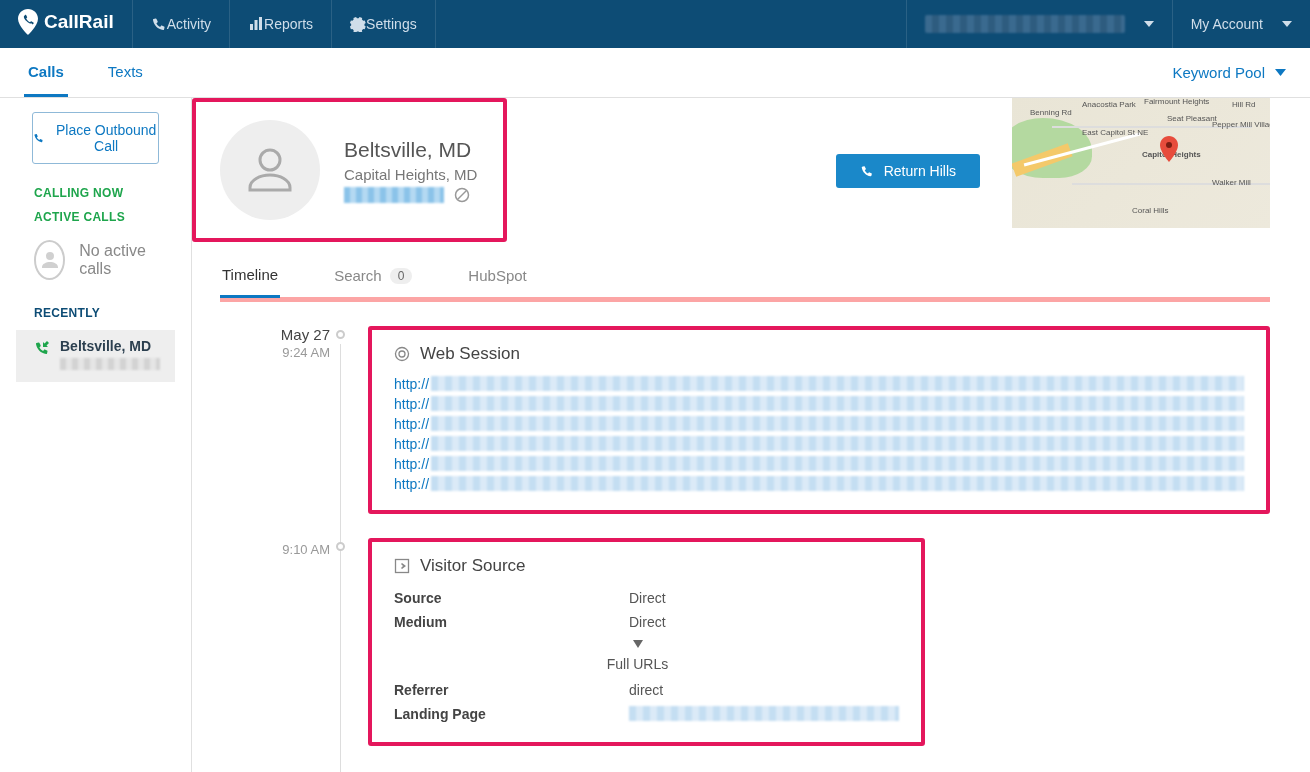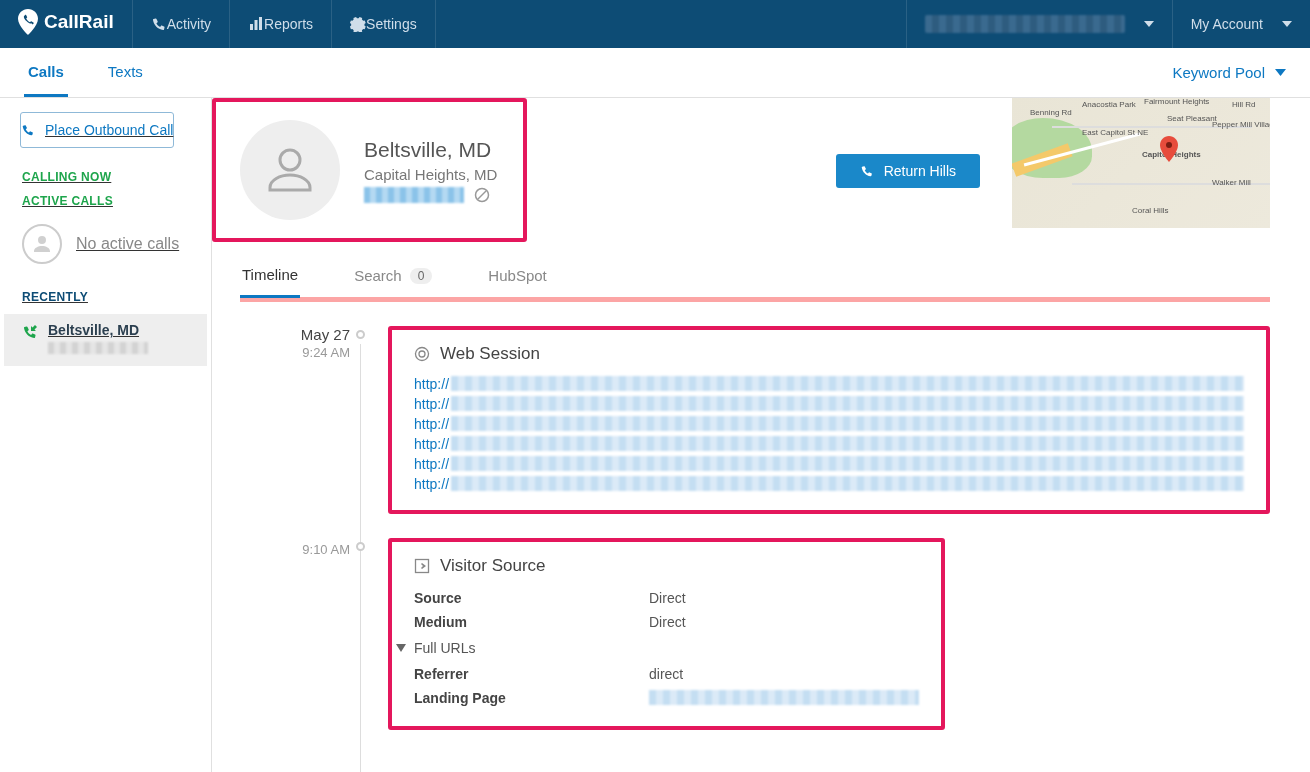--- a/index.html
+++ b/index.html
@@ -26,7 +26,7 @@
 .main { display: flex; height: calc(100% - 98px); }
 
 
-.sidebar { width: 212px; border-right: 1px solid #e0e0e0; padding: 14px 4px; overflow-y: auto; text-decoration: underline; }
+.sidebar { width: 192px; border-right: 1px solid #e0e0e0; padding: 14px 16px; overflow-y: auto; }
 .outbound-btn { margin: 0 16px 22px 16px; padding: 9px 0; border: 1px solid #8fb9d8; border-radius: 3px; background: #fff; color: #0d78c2; font-size: 14px; display: flex; align-items: center; justify-content: center; gap: 10px; cursor: pointer; font-weight: 500; }
 .sect-head { color: #1ea54c; font-size: 12px; font-weight: 700; letter-spacing: 0.3px; padding: 0 18px 10px 18px; }
 .sect-head.recent { color: #0d4c75; }

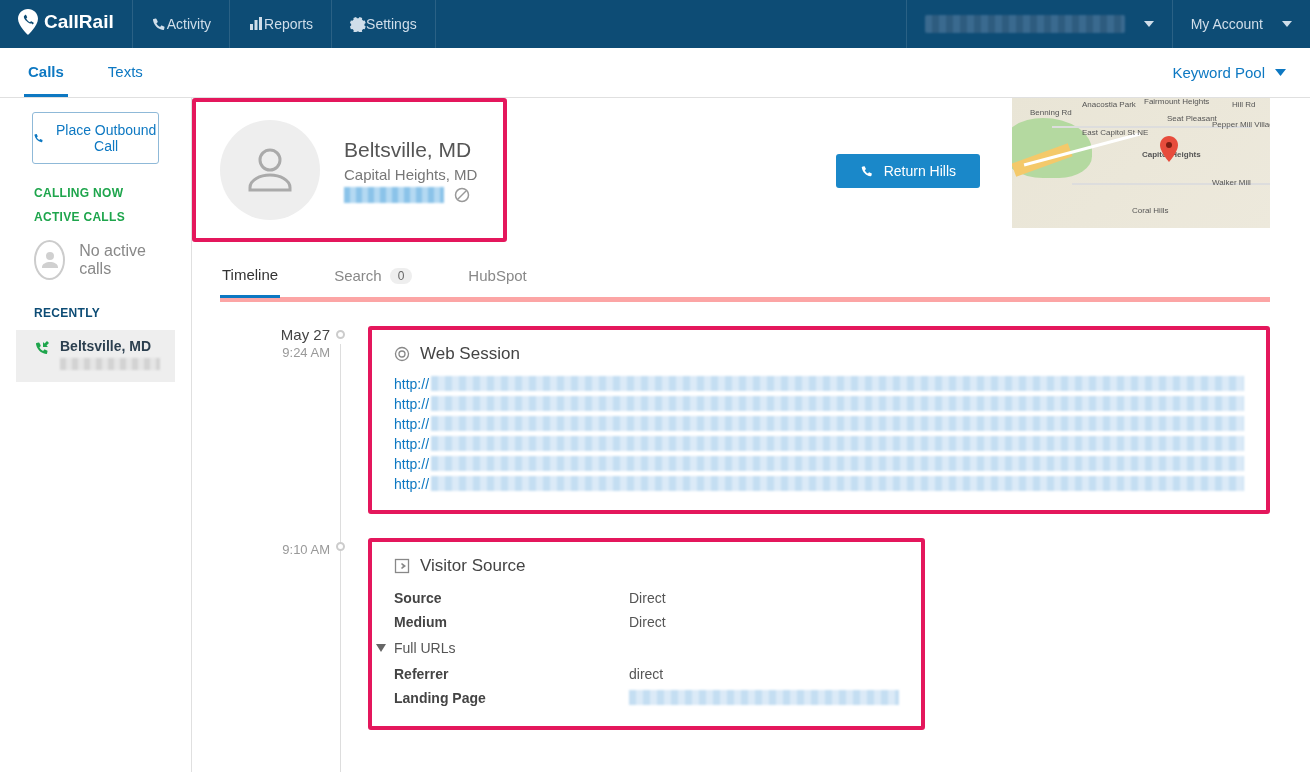--- a/index.html
+++ b/index.html
@@ -82,7 +82,7 @@
 .vs-row .k { width: 235px; color: #444; font-size: 14px; font-weight: 600; }
 .vs-row .v { color: #555; font-size: 14px; }
 .vs-row .vblur { width: 270px; height: 15px; background: repeating-linear-gradient(90deg, #c4def2 0 7px, #dbeaf7 7px 14px); filter: blur(1px); }
-.vs-expand { display: flex; align-items: center; gap: 8px; color: #555; font-size: 14px; padding: 6px 0; font-weight: 500; margin-left: -18px; }
+.vs-expand { display: flex; align-items: center; gap: 8px; color: #555; font-size: 14px; padding: 6px 0; font-weight: 500; margin-left: -18px; flex-direction: column; }
 
 svg { display: block; }
 </style>

